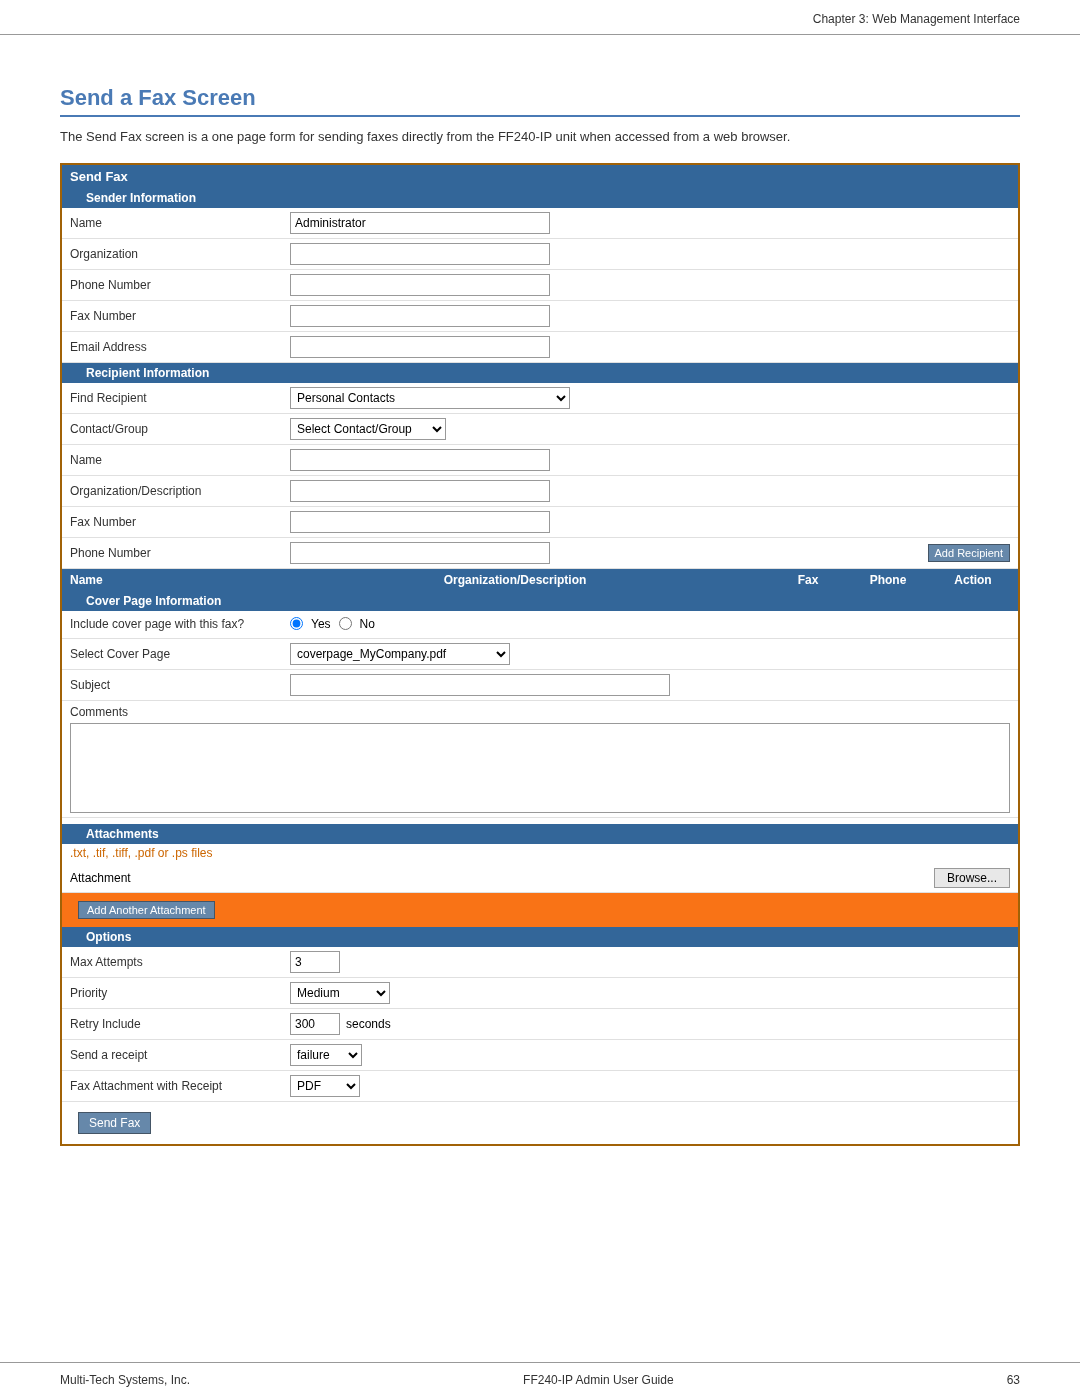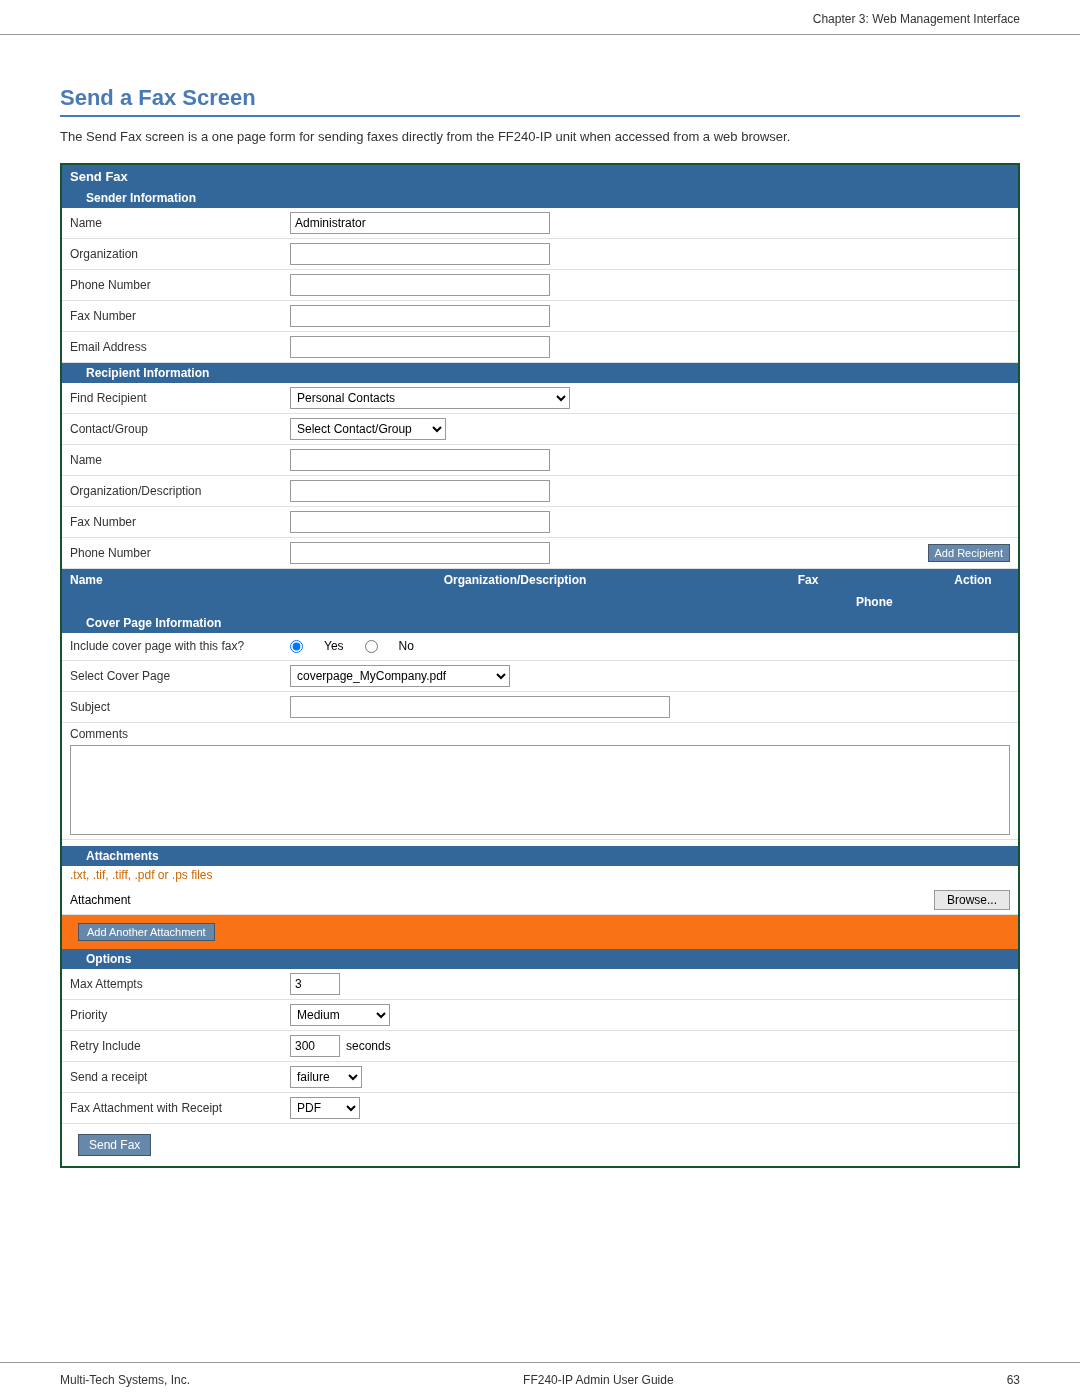--- a/index.html
+++ b/index.html
@@ -51,7 +51,7 @@
 
     
     .form-outer {
-      border: 2px solid #14532d;
+      border: 2px solid #a16207;
       width: 100%;
     }
 

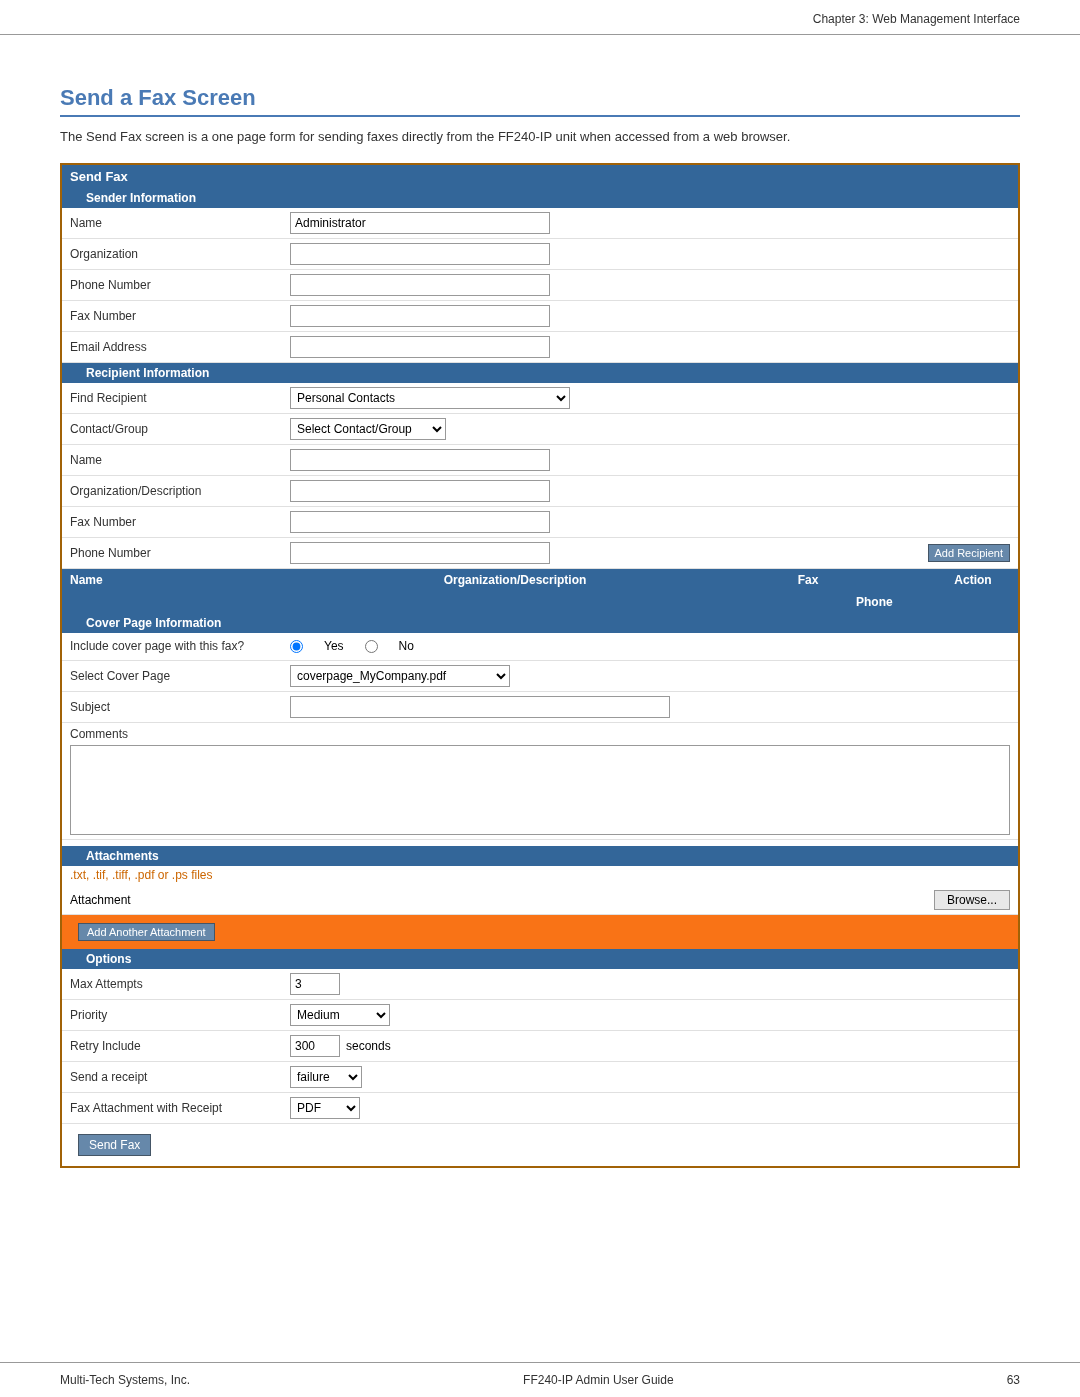--- a/index.html
+++ b/index.html
@@ -133,8 +133,7 @@
     .rth-phone {
       padding: 4px 8px;
       width: 80px;
-      text-align: left;
-      margin-top: 22px;
+      text-align: center;
     }
 
     .rth-action {

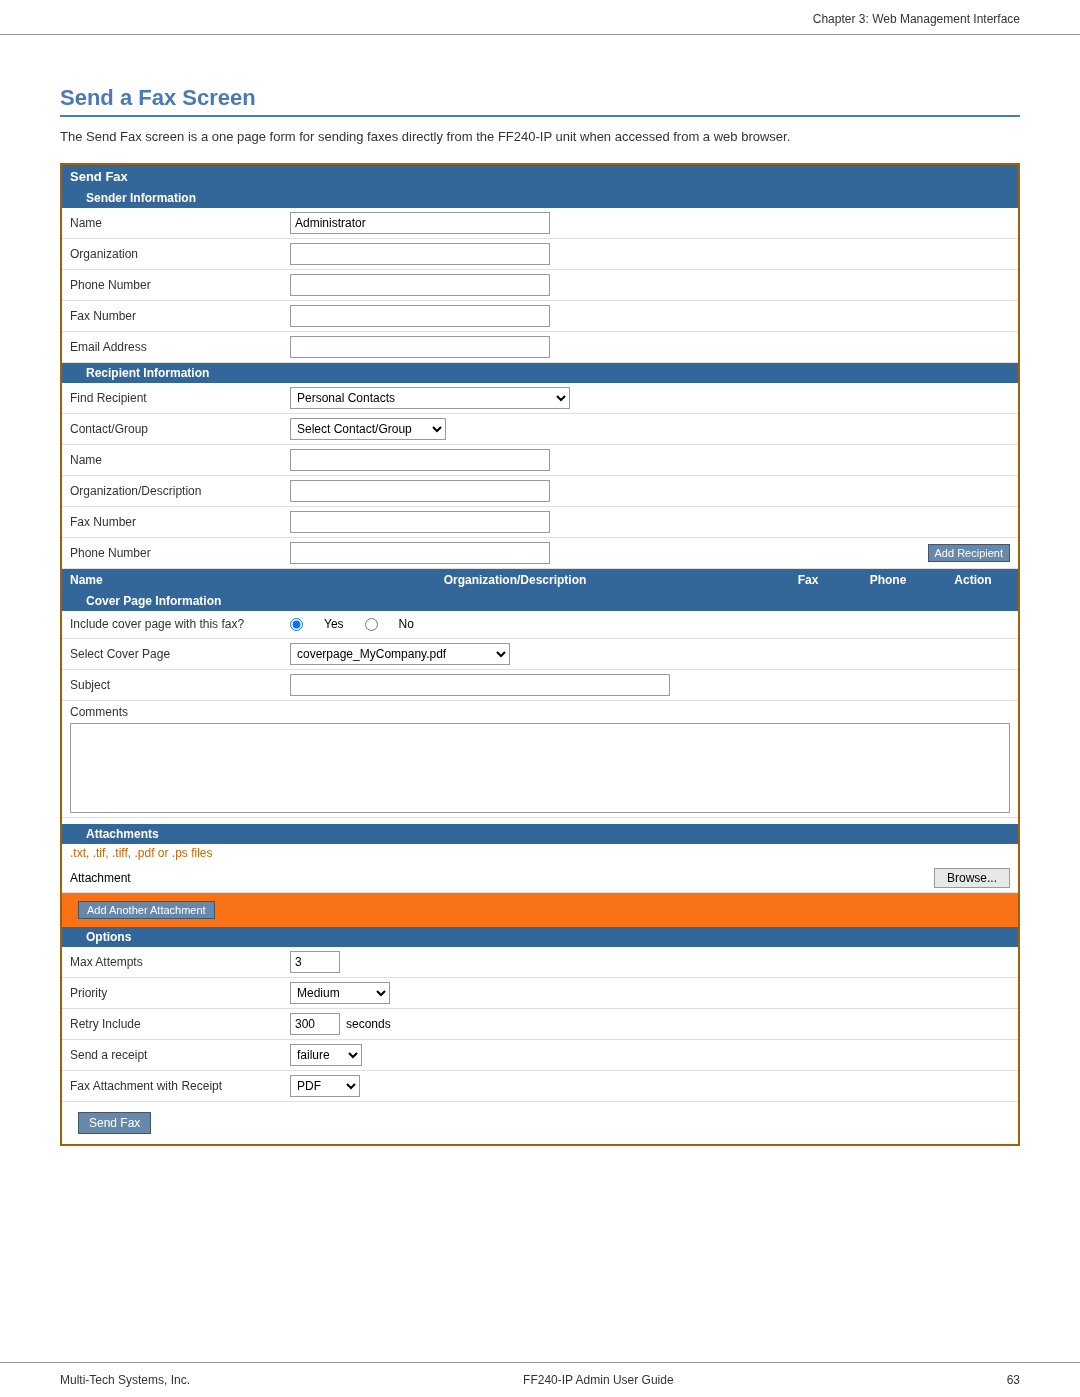--- a/index.html
+++ b/index.html
@@ -179,8 +179,8 @@
 
     .radio-group {
       display: flex;
-      align-items: center;
-      gap: 21px;
+      align-items: flex-start;
+      gap: 8px;
       font-size: 12px;
     }
 

